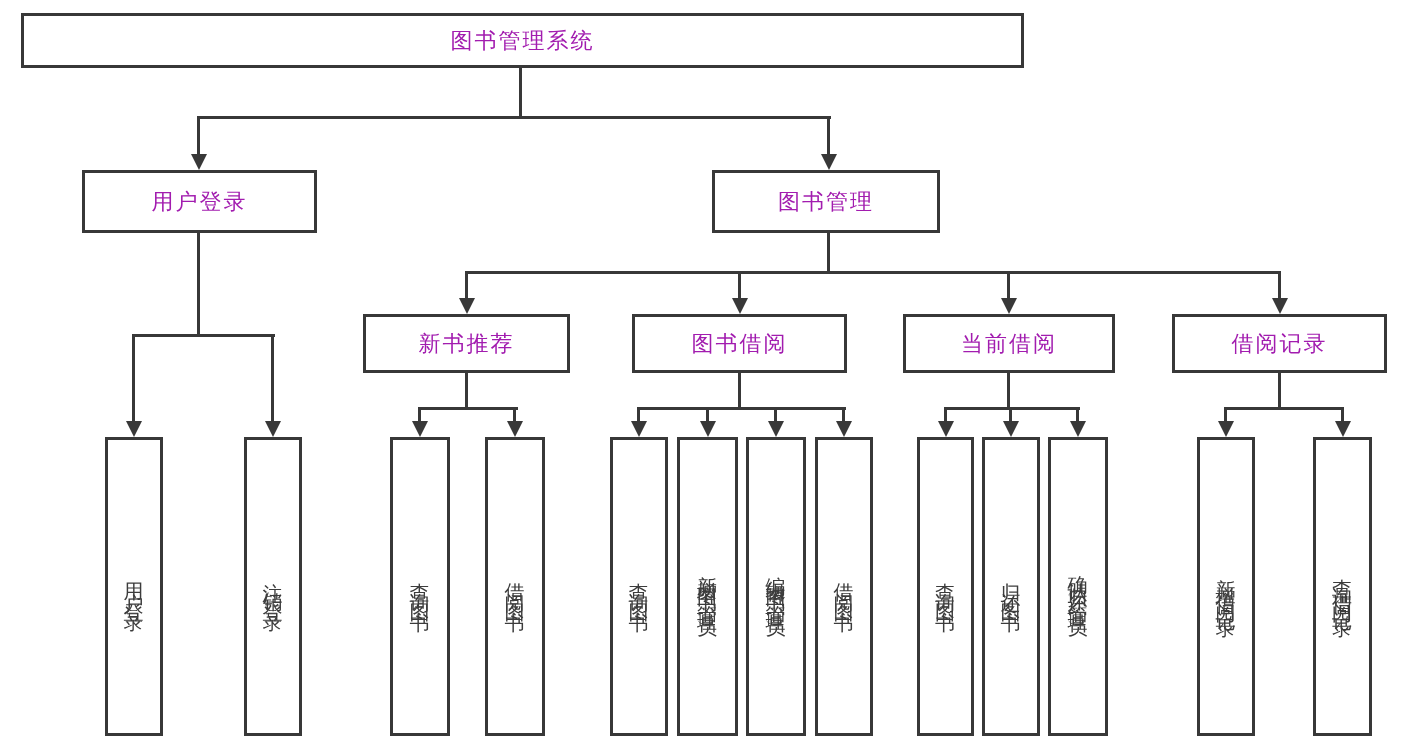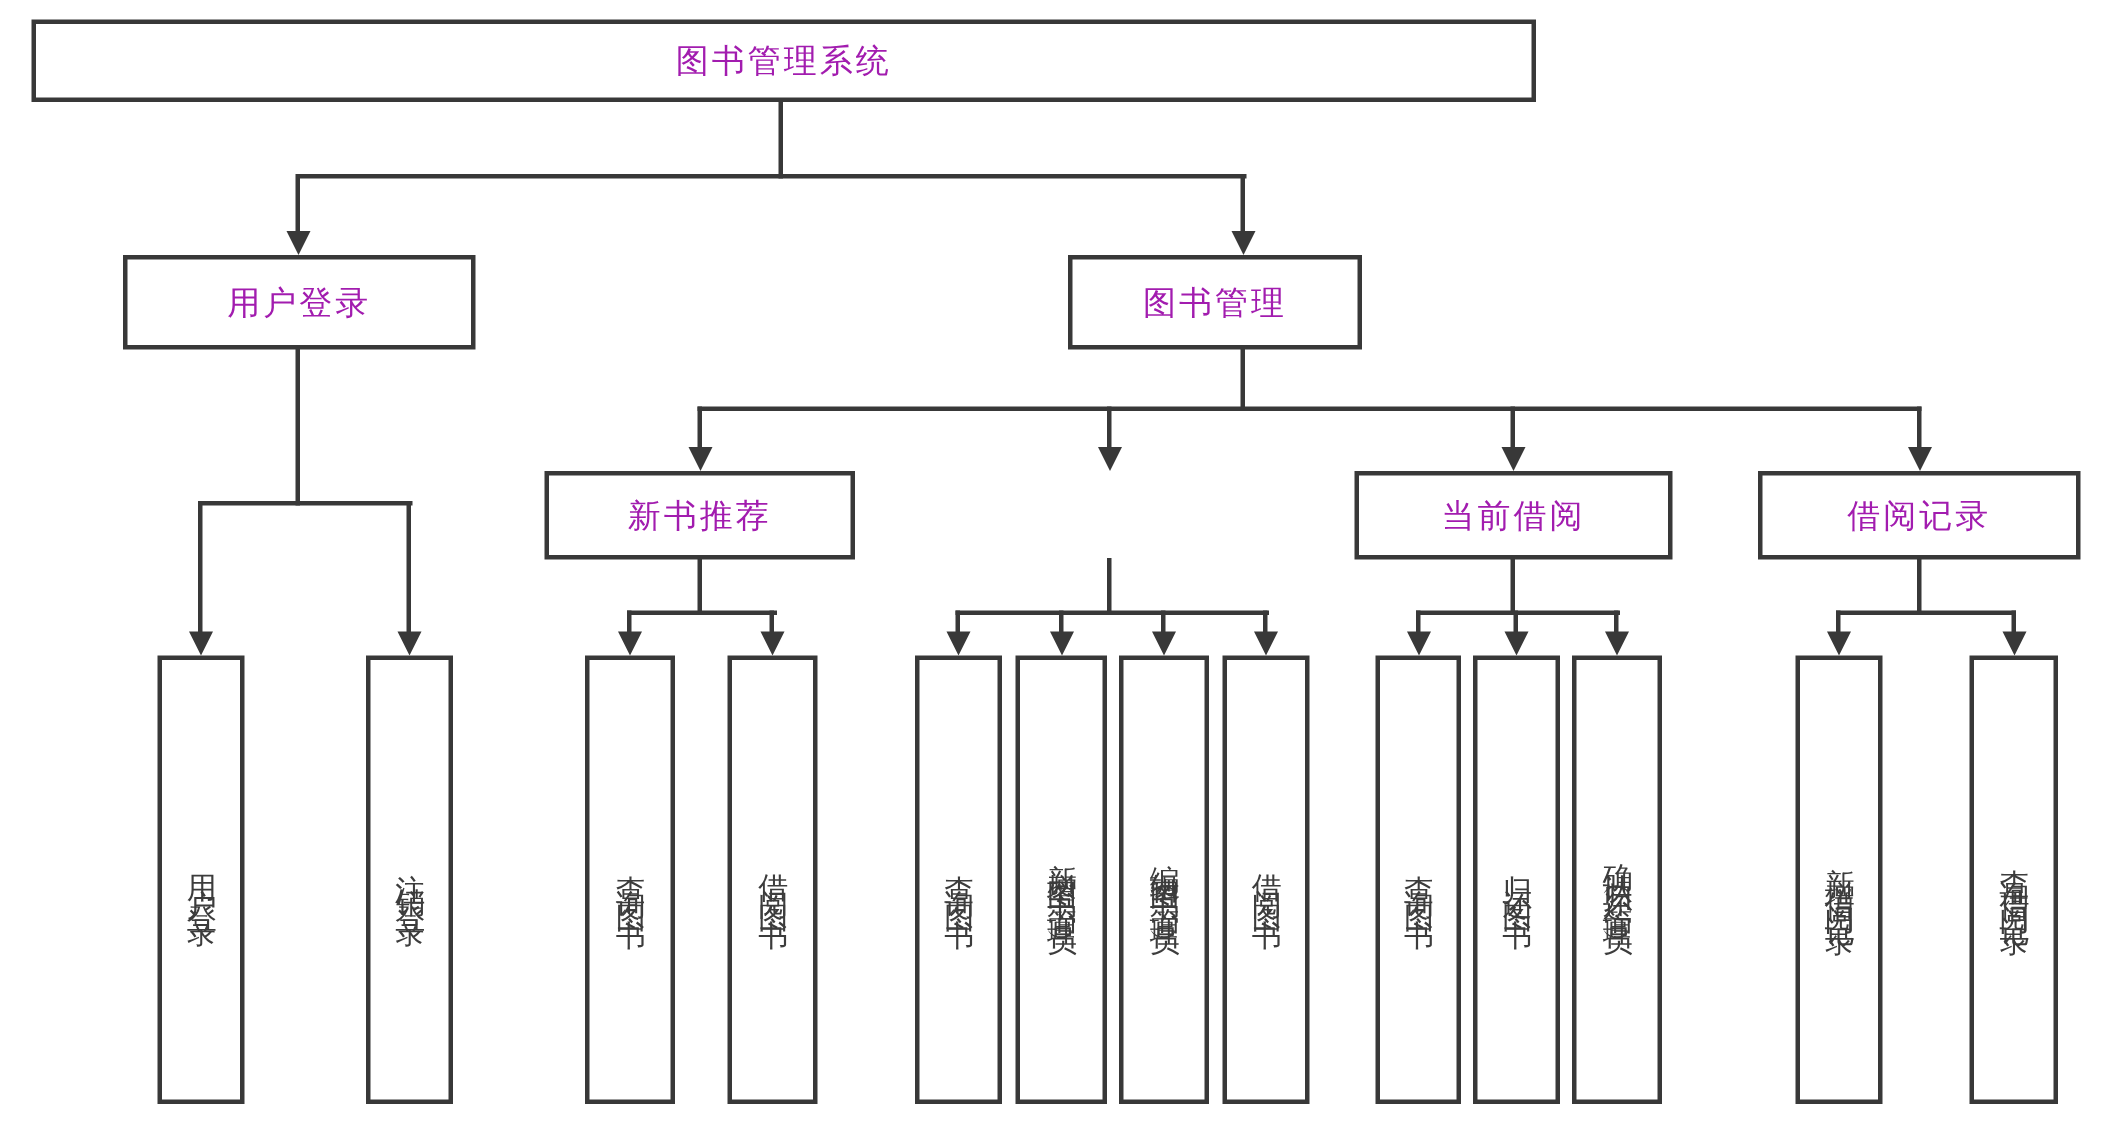--- a/index.html
+++ b/index.html
@@ -38,7 +38,7 @@
 
   <div class="node node-h" style="left:82px;top:170px;width:235px;height:63px;">用户登录</div>
 
-  <div class="node node-h" style="left:712px;top:170px;width:196px;height:63px;">图书管理</div>
+  <div class="node node-h" style="left:712px;top:170px;width:228px;height:63px;">图书管理</div>
 
   <div class="node node-h" style="left:363px;top:314px;width:207px;height:59px;">新书推荐</div>
 

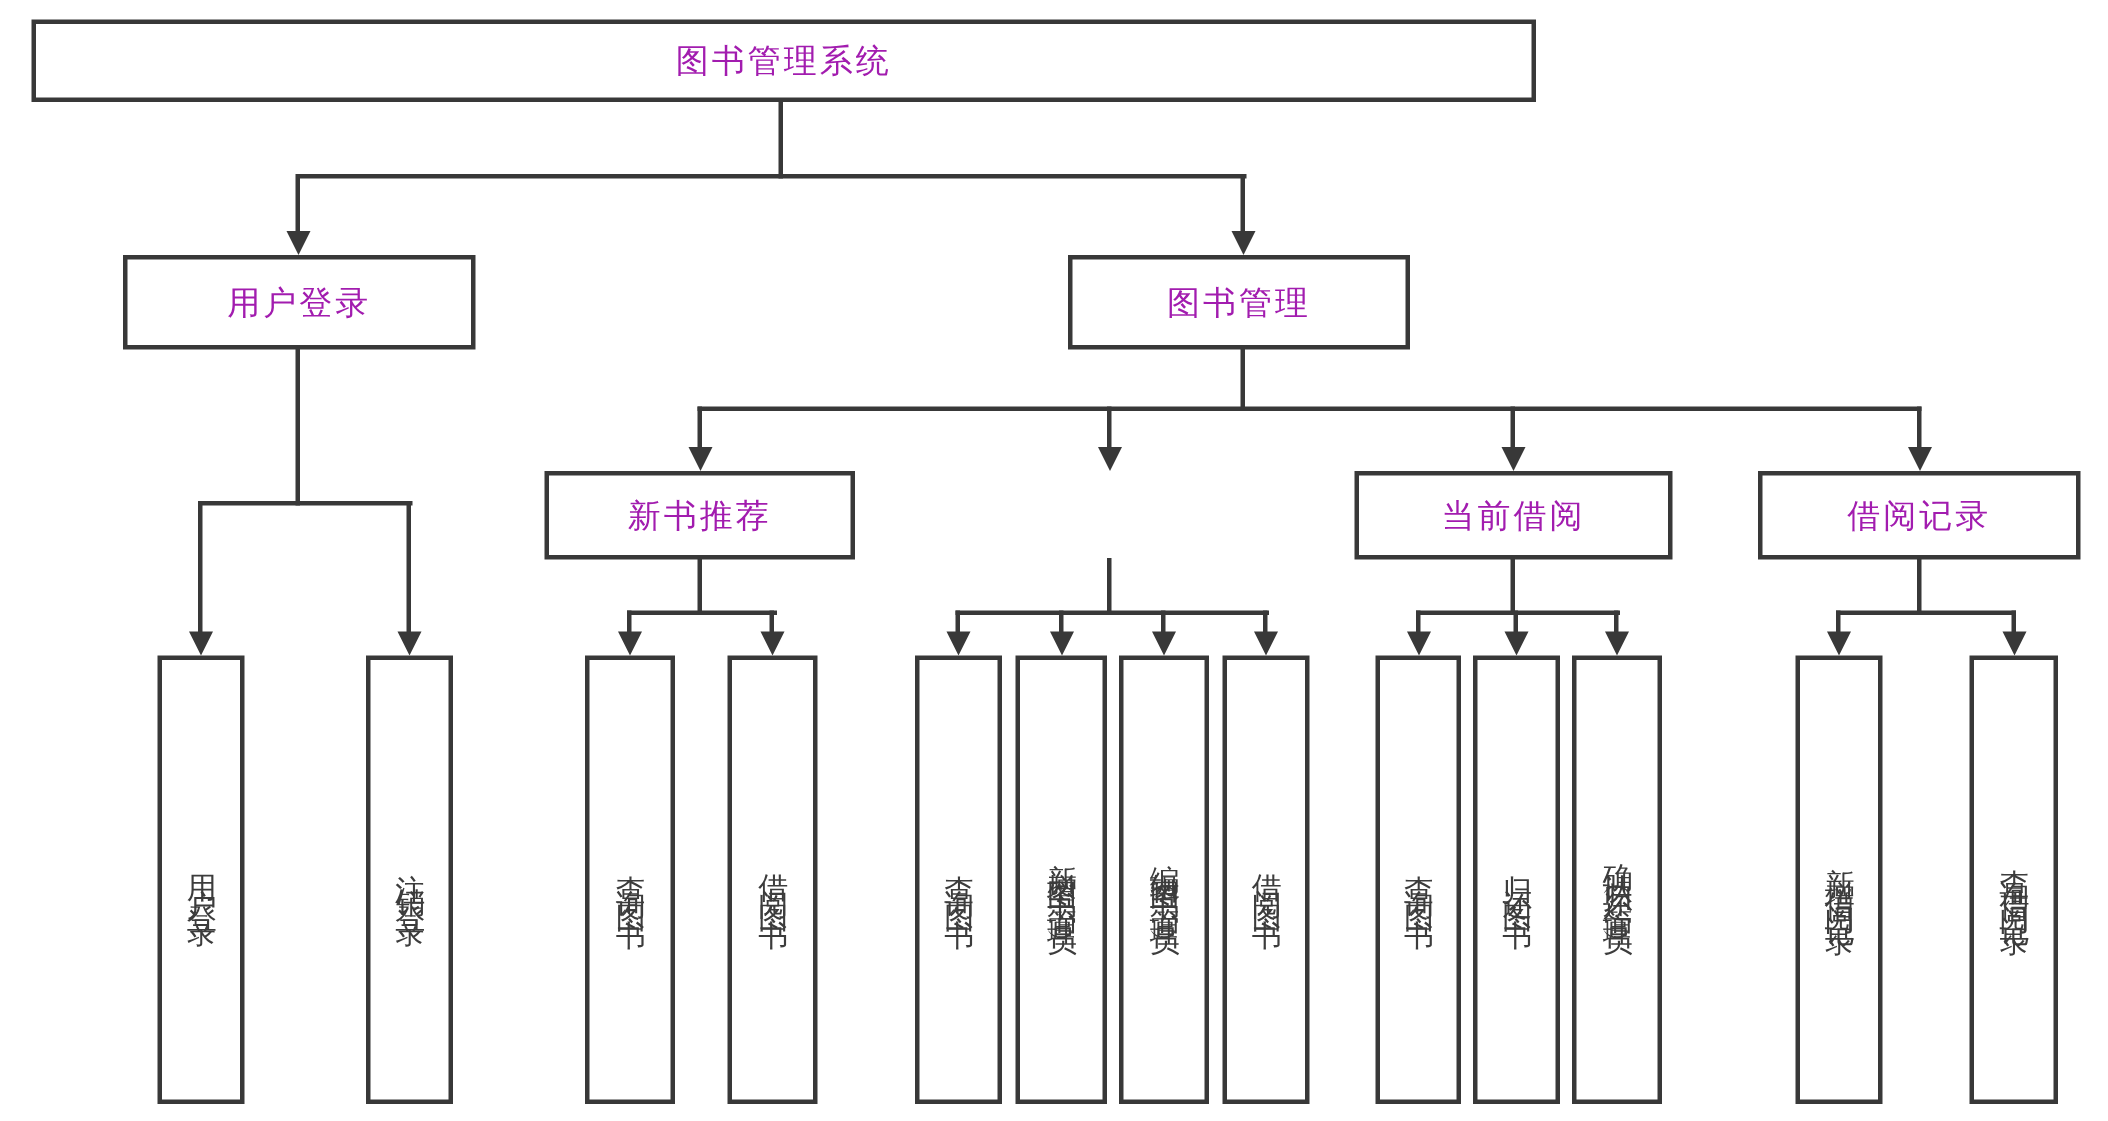--- a/index.html
+++ b/index.html
@@ -42,6 +42,7 @@
 
   <div class="node node-h" style="left:363px;top:314px;width:207px;height:59px;">新书推荐</div>
 
+  <div class="node node-h" style="left:632px;top:314px;width:215px;height:59px;">图书借阅</div>
 
   <div class="node node-h" style="left:903px;top:314px;width:212px;height:59px;">当前借阅</div>
 

